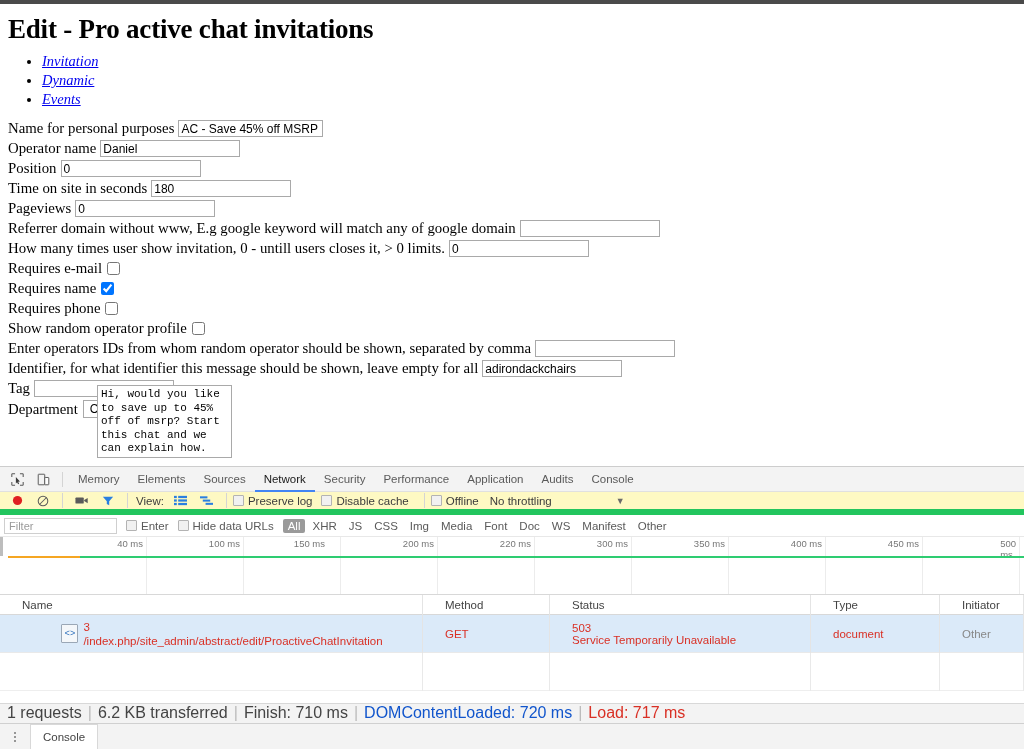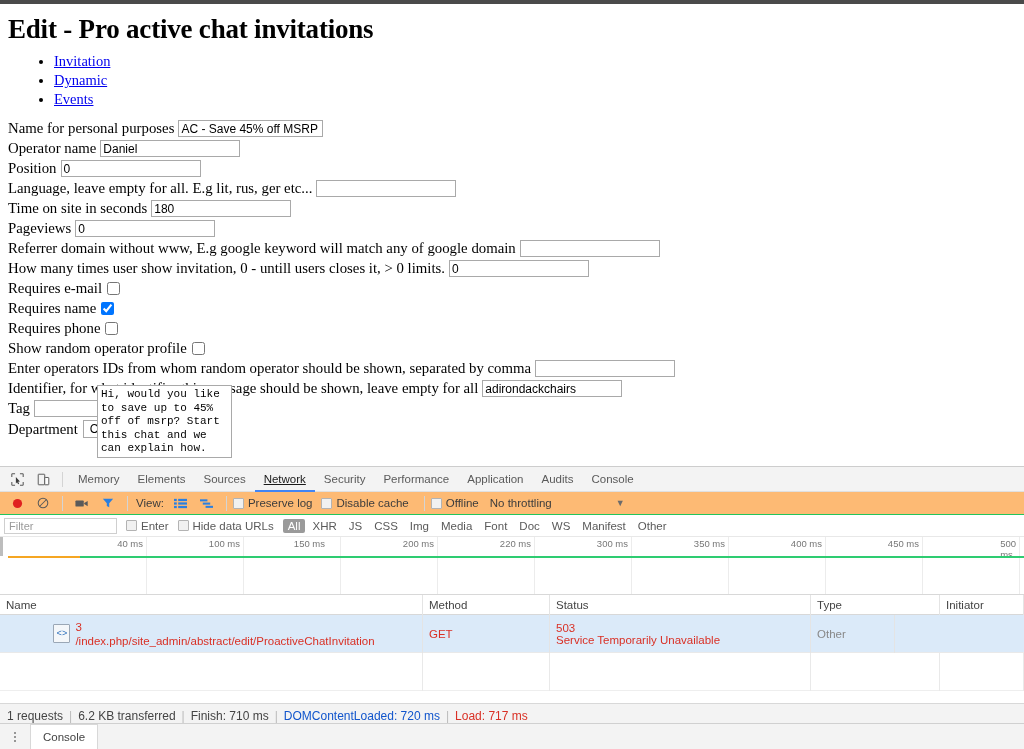--- a/index.html
+++ b/index.html
@@ -37,7 +37,7 @@
     padding-left: 34px;
     list-style: disc;
   }
-  ul.nav-list li { margin: 2px 12px; font-size: 14.5px; }
+  ul.nav-list li { margin: 2px 0; font-size: 14.5px; font-style: italic; }
   ul.nav-list li a {
     color: #0000ee; text-decoration: underline;
     font-family: "Liberation Serif", serif; font-size: 14.5px;

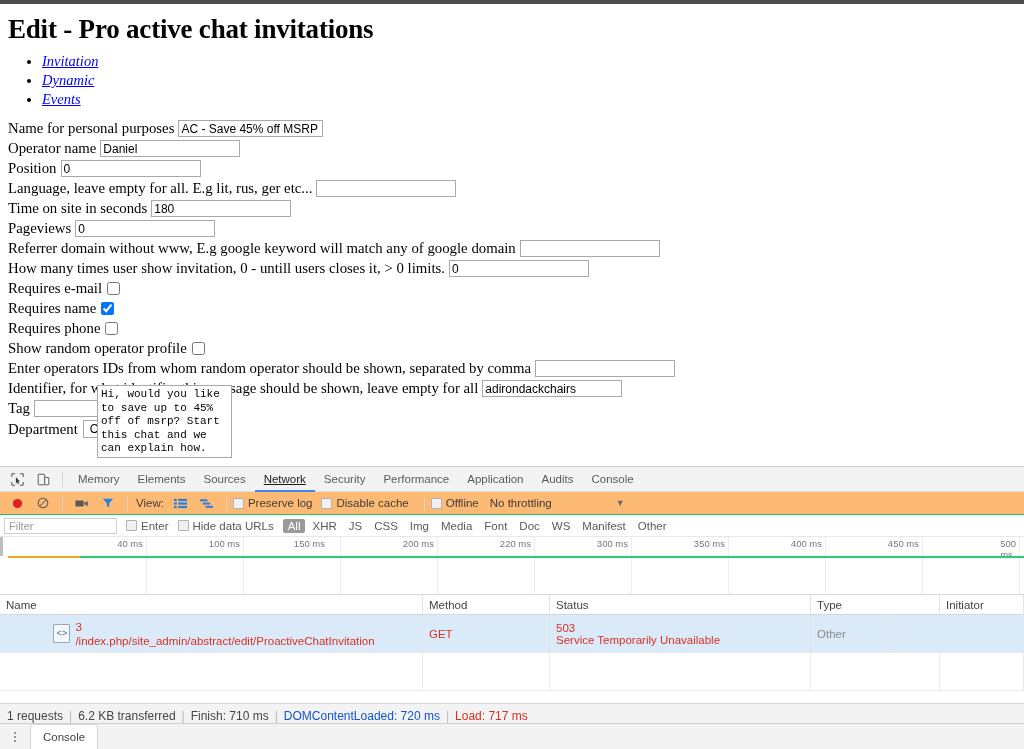--- a/index.html
+++ b/index.html
@@ -261,10 +261,6 @@
       <input type="text" style="width: 140px;" value="0">
     </div>
 
-    <div class="form-row">
-      <span class="lbl">Language, leave empty for all. E.g lit, rus, ger etc...</span>
-      <input type="text" style="width: 140px;" value="">
-    </div>
 
     <div class="form-row">
       <span class="lbl">Time on site in seconds</span>

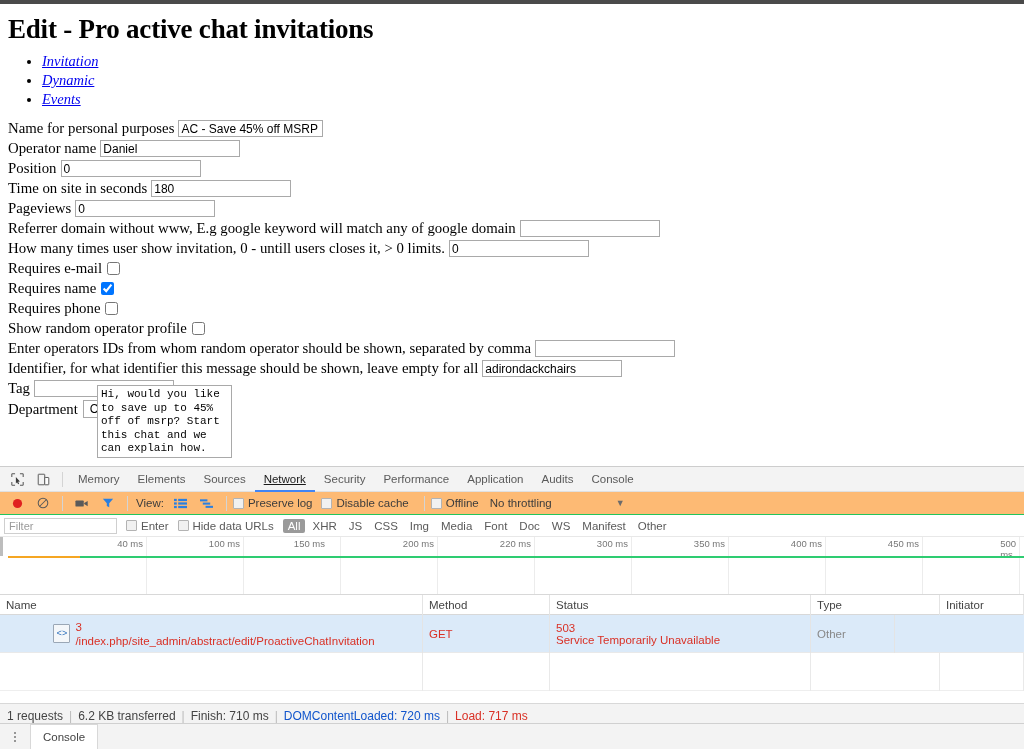--- a/index.html
+++ b/index.html
@@ -115,7 +115,7 @@
     padding: 0 9px; height: 25px; line-height: 25px;
     cursor: pointer; white-space: nowrap;
   }
-  .dt-tab.active { color: #1a1a1a; box-shadow: inset 0 -2px 0 #4285f4; text-decoration: underline; }
+  .dt-tab.active { color: #1a1a1a; box-shadow: inset 0 -2px 0 #4285f4; }
 
   .dt-toolbar {
     height: 23px; display: flex; align-items: center;

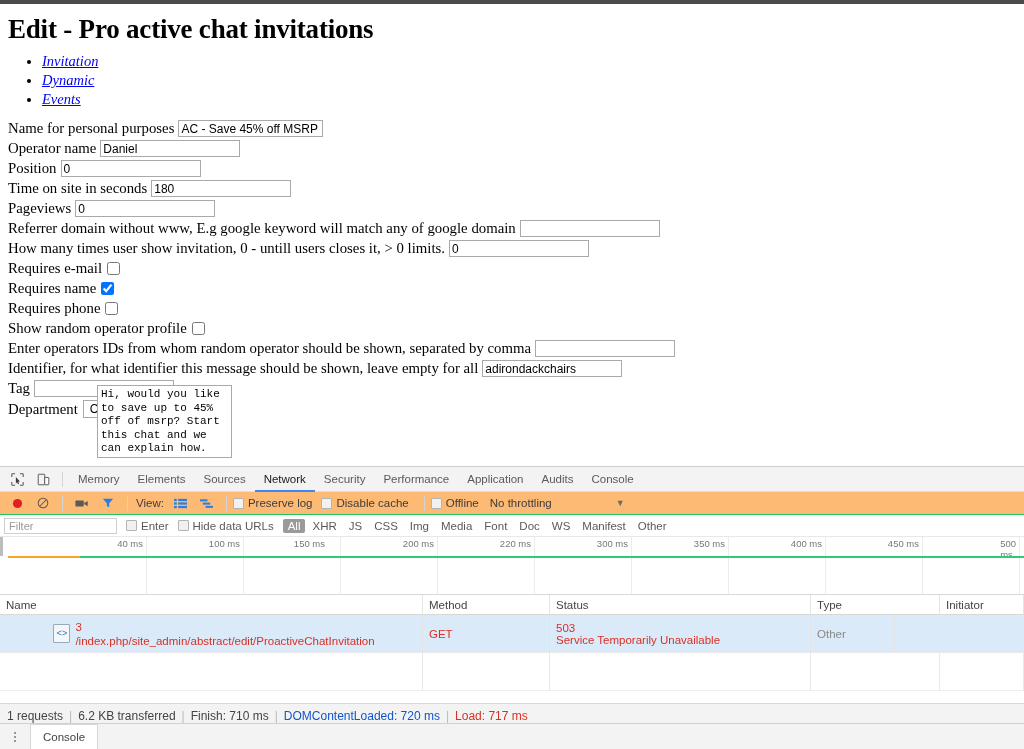--- a/index.html
+++ b/index.html
@@ -119,8 +119,8 @@
 
   .dt-toolbar {
     height: 23px; display: flex; align-items: center;
-    border-bottom: 1px solid #22c55e;
-    padding-left: 4px; background: #fdba74;
+    border-bottom: 6px solid #22c55e;
+    padding-left: 4px; background: #fef9c3;
     font-size: 11.5px; color: #3c3c3c;
   }
   .dt-toolbar .lbl { margin: 0 4px 0 2px; color: #3c3c3c; }

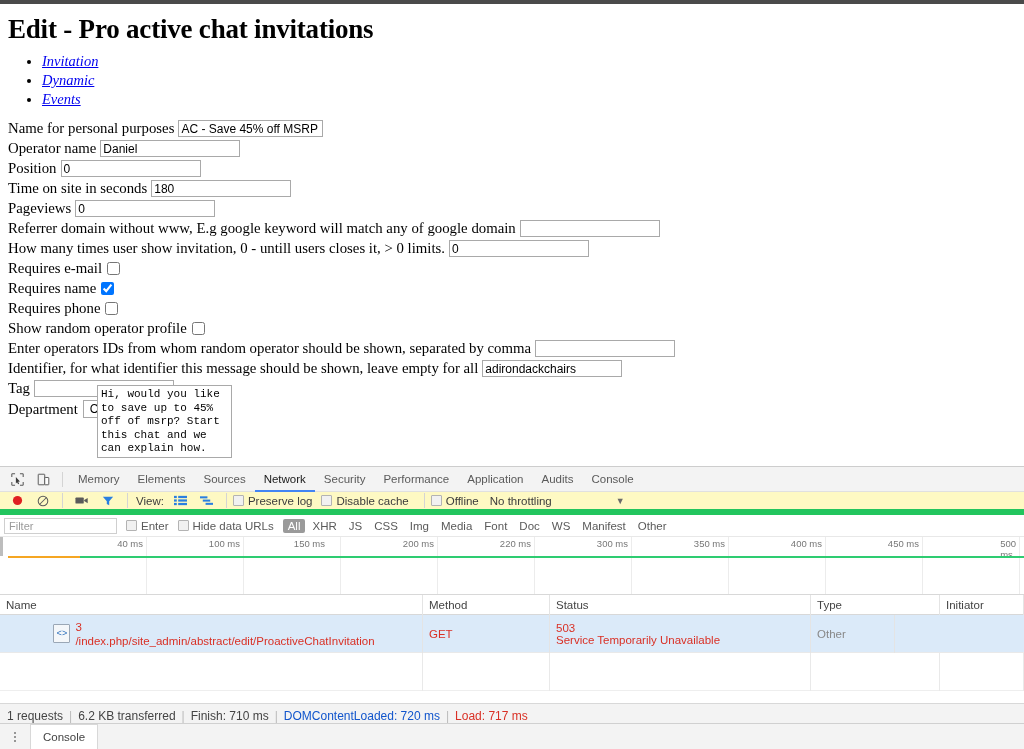--- a/index.html
+++ b/index.html
@@ -181,7 +181,7 @@
     font-size: 11.5px; color: #444; background: #fff;
   }
   .tbl-head .cell, .tbl-row .cell {
-    padding-left: 6px; overflow: hidden; white-space: nowrap;
+    padding-left: 22px; overflow: hidden; white-space: nowrap;
   }
   .tbl-head .cell { border-right: 1px solid #e4e4e4; height: 20px; line-height: 20px; }
   .tbl-row {

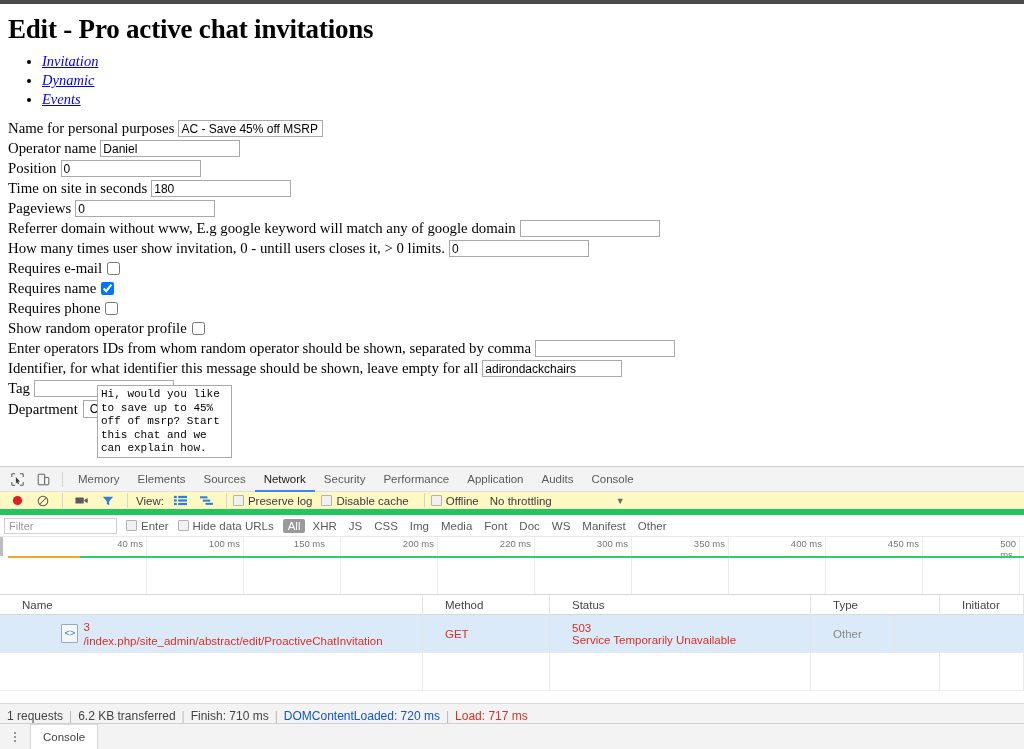--- a/index.html
+++ b/index.html
@@ -483,6 +483,9 @@
           <span class="red">503</span>
           <span class="red">Service Temporarily Unavailable</span>
         </div>
+        <div class="cell c-type">
+          <span class="red">document</span>
+        </div>
         <div class="cell c-init">
           <span class="grey">Other</span>
         </div>

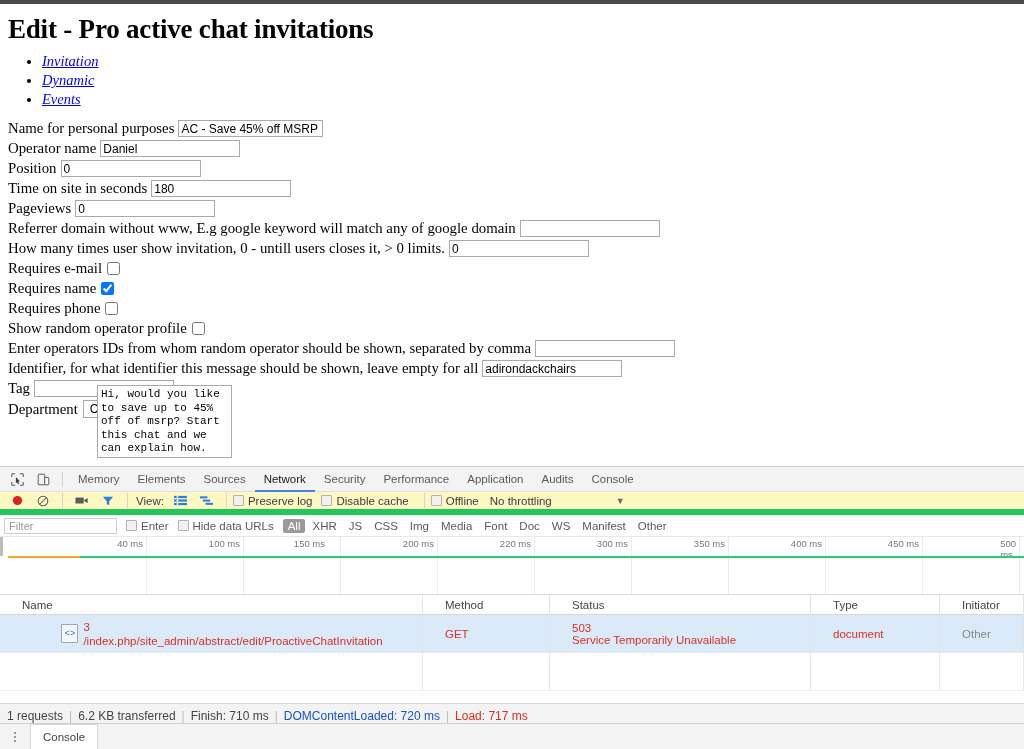--- a/index.html
+++ b/index.html
@@ -209,8 +209,8 @@
   .dt-status {
     position: absolute; left: 0; bottom: 26px; width: 1024px; height: 20px;
     background: #f3f3f3; border-top: 1px solid #d8d8d8;
-    display: flex; align-items: flex-end; padding-left: 7px;
-    font-size: 12px; color: #444;
+    display: flex; align-items: flex-start; padding-left: 7px;
+    font-size: 16px; color: #444;
   }
   .dt-status .sep { color: #bbb; margin: 0 6px; }
 

